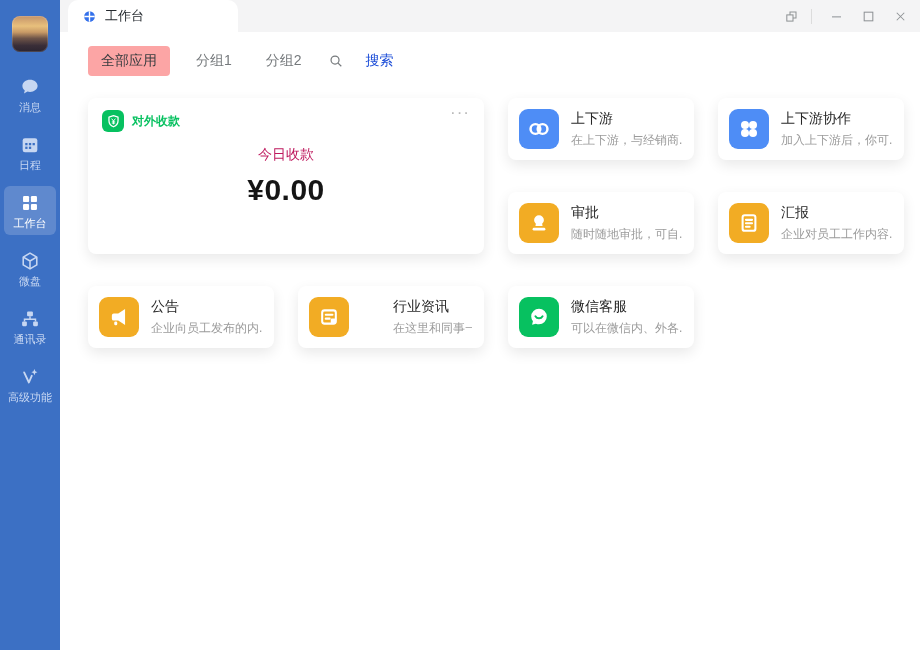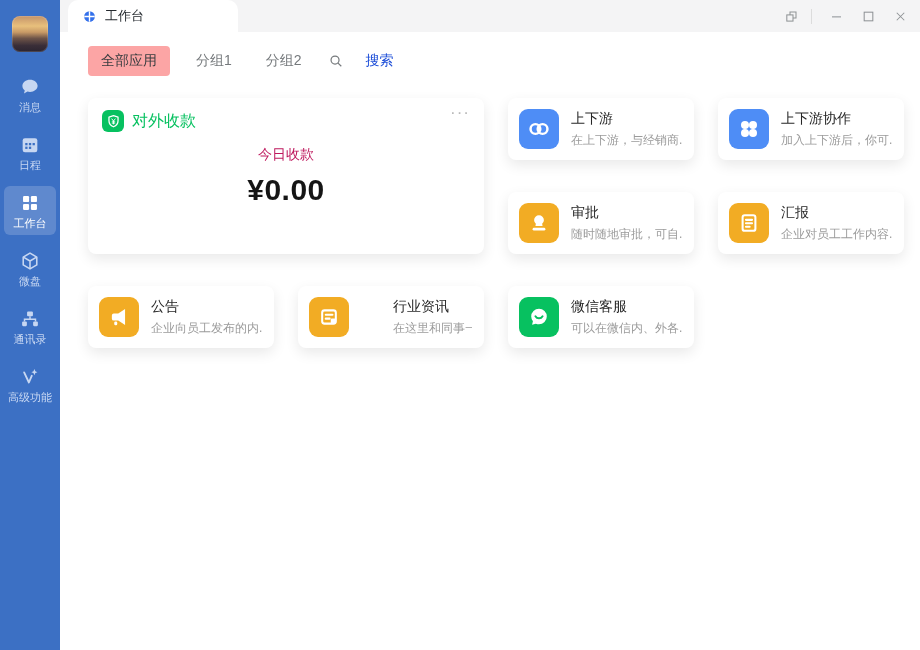--- a/index.html
+++ b/index.html
@@ -53,7 +53,7 @@
   .big-card-header { position:absolute; top:12px; left:14px; display:flex; align-items:center; gap:8px; }
   .big-card-appicon { width:22px; height:22px; border-radius:6px; display:flex; align-items:center; justify-content:center; }
   .big-card-appicon svg { width:17px; height:17px; }
-  .big-card-title { font-size:16px; font-weight:400; }
+  .big-card-title { font-size:12px; font-weight:700; }
   .big-card-menu { position:absolute; top:2px; right:14px; color:#b9b9b9; font-size:17px;
                    letter-spacing:1px; cursor:pointer; line-height:26px; }
   .stat-label { font-size:14px; color:#be185d; }

